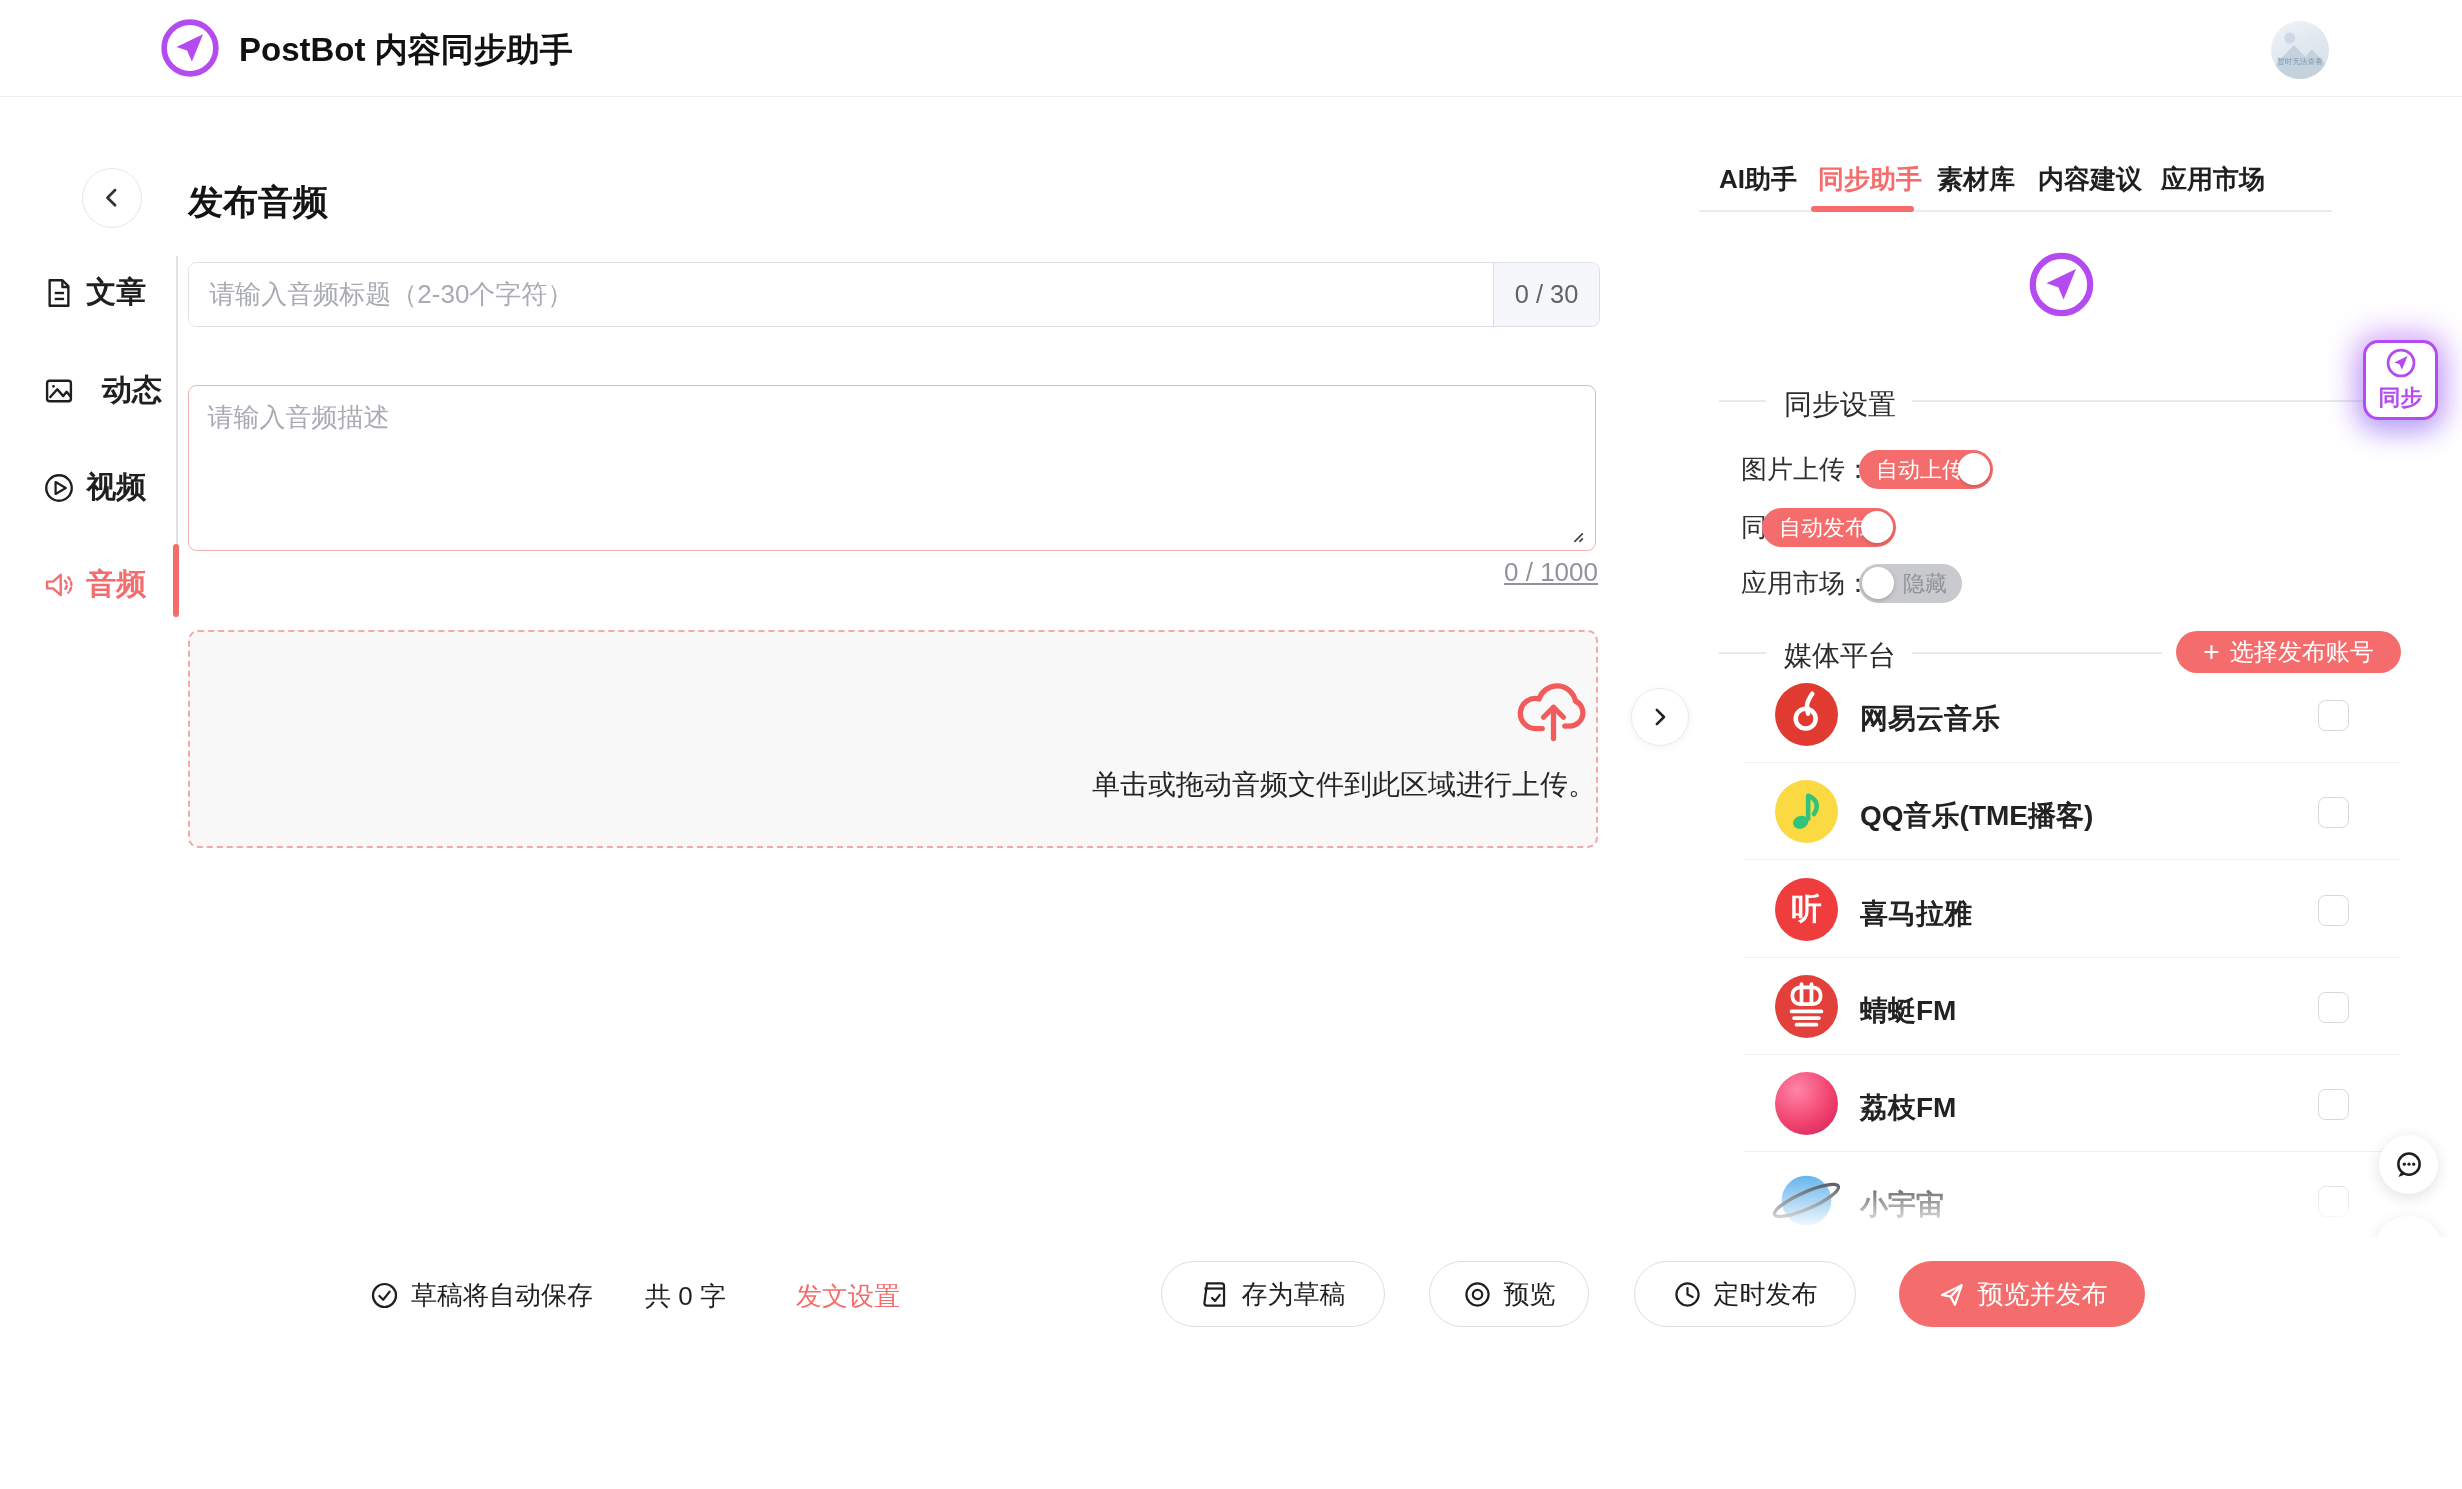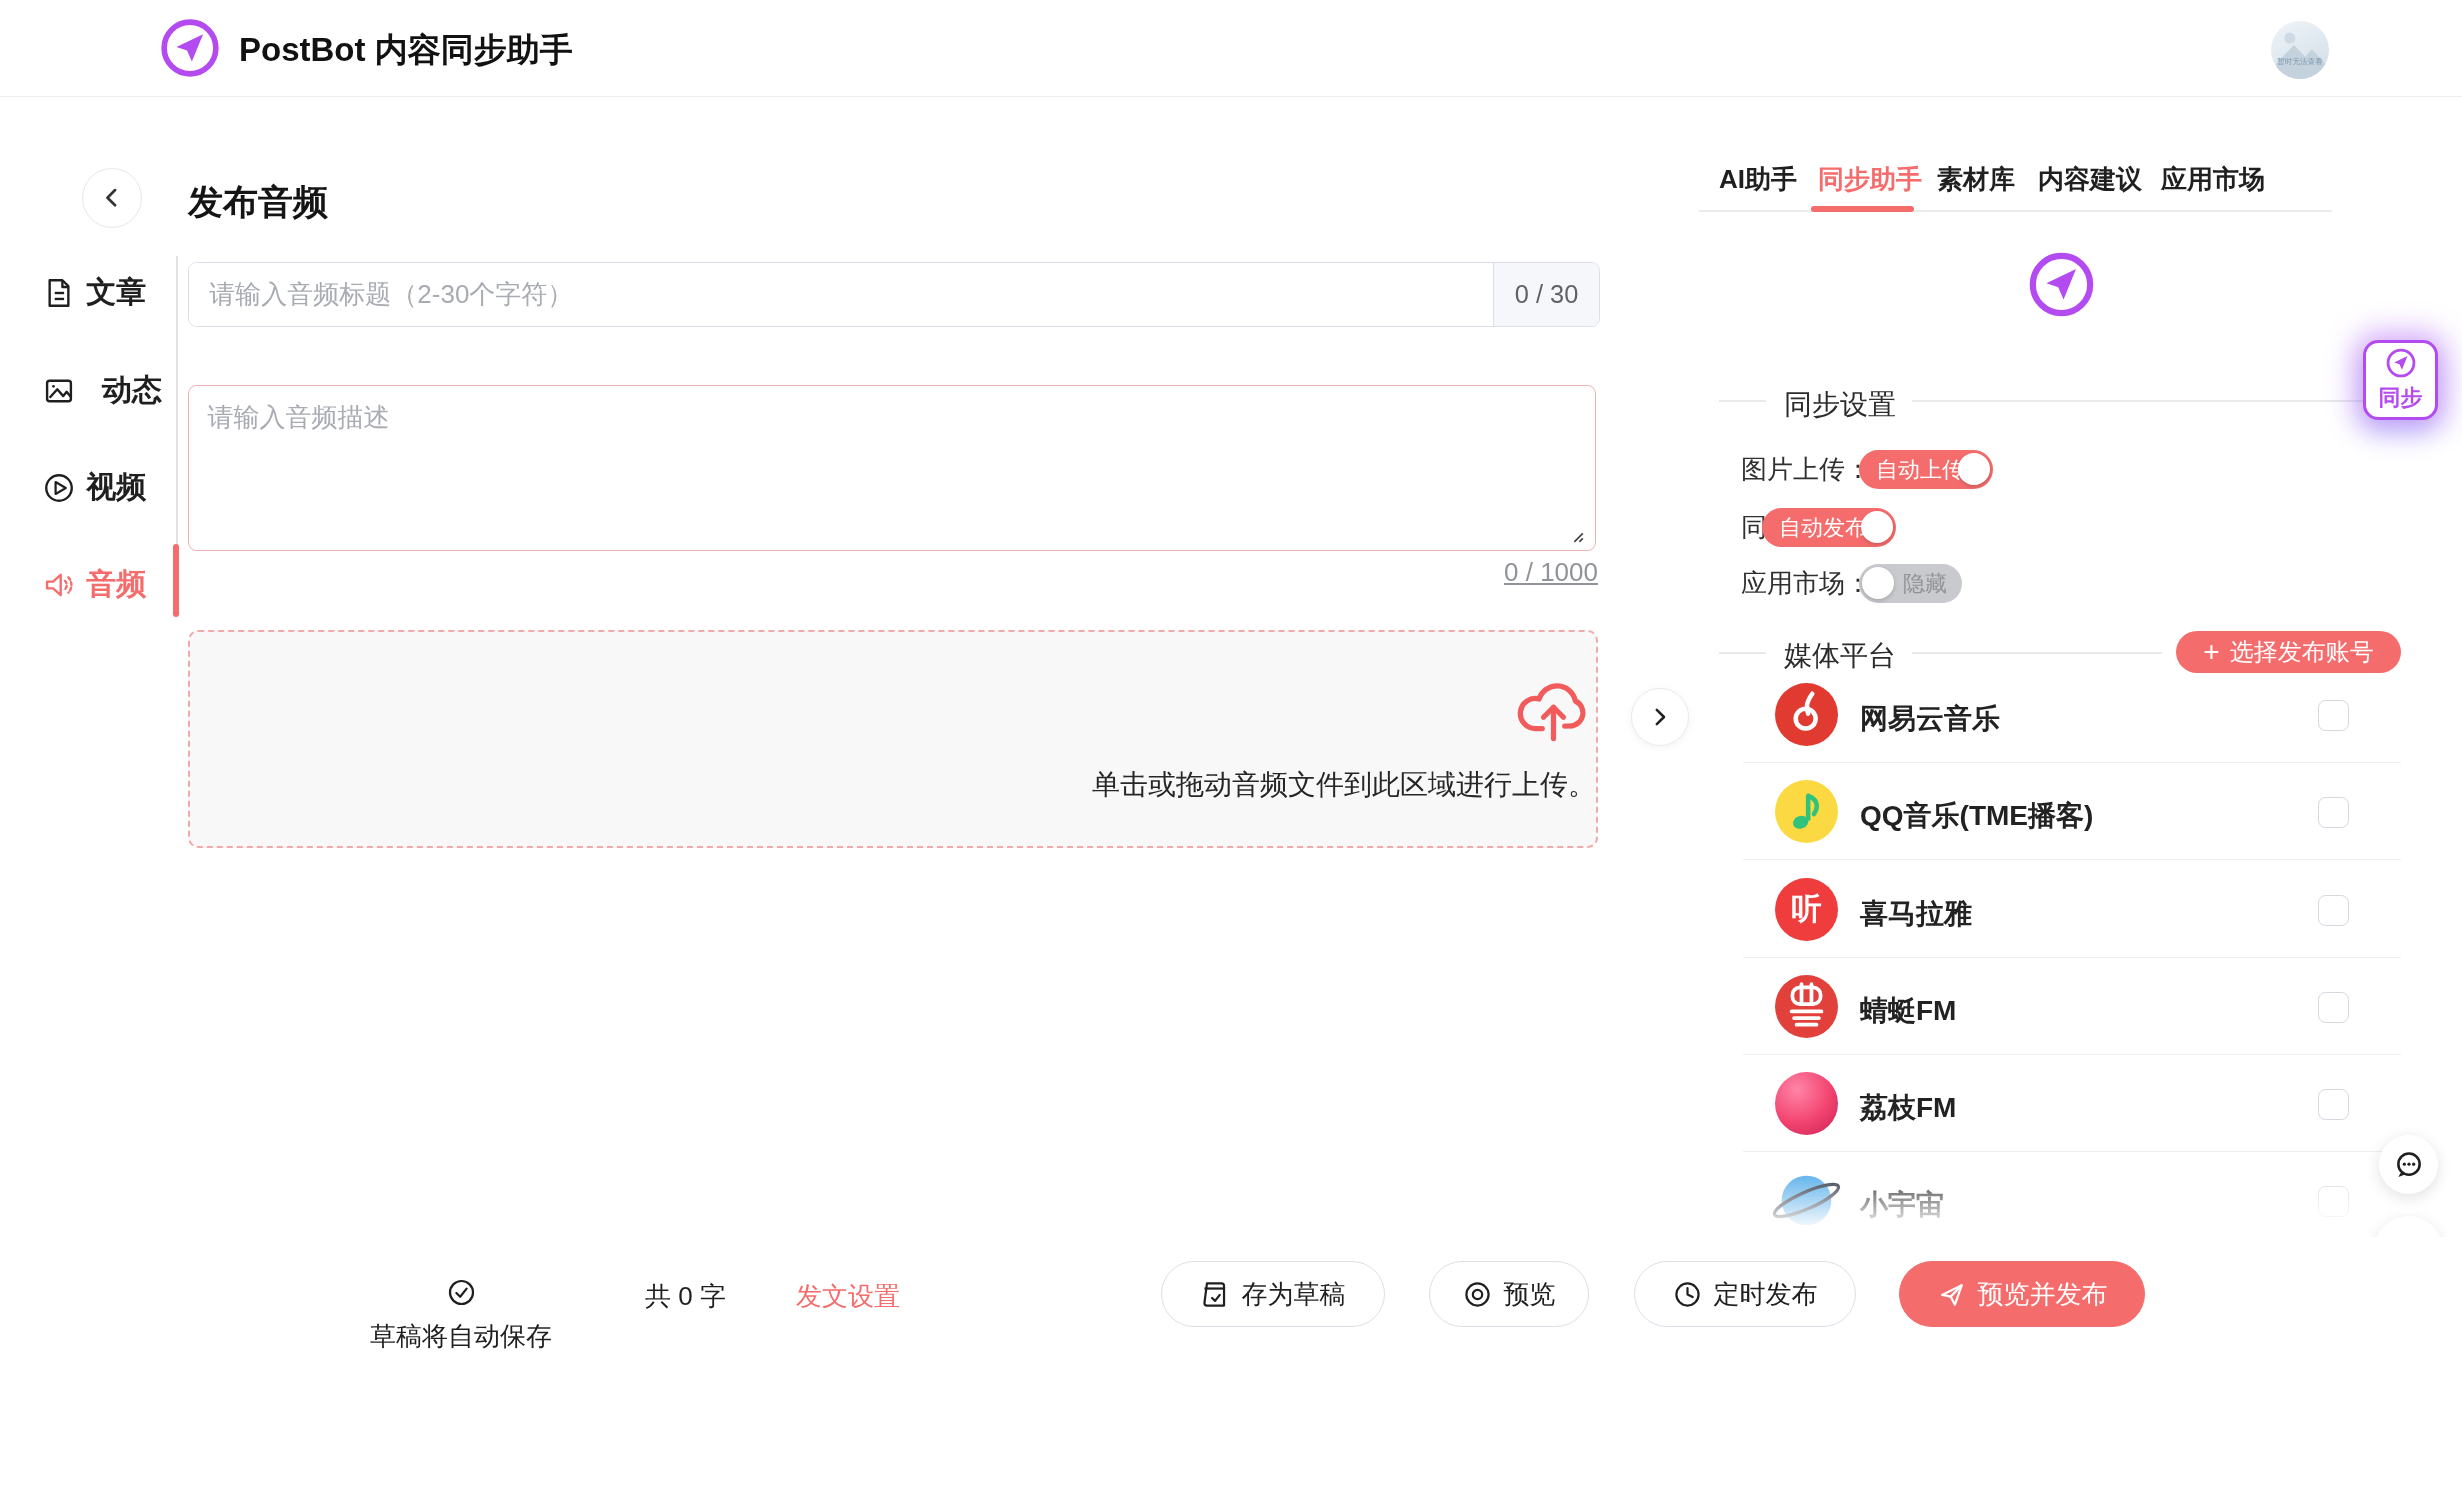--- a/index.html
+++ b/index.html
@@ -256,7 +256,7 @@
 
   <div class="abs" style="left:0;top:1237px;width:2462px;height:252px;background:#fff;z-index:5;">
 
-    <div class="abs flex" style="left:370px;top:1278px;gap:12px;top:41px;flex-direction:column;">
+    <div class="abs flex" style="left:370px;top:1278px;gap:12px;top:41px;">
       <svg width="29" height="29" viewBox="0 0 34 34">
         <circle cx="17" cy="17" r="13.5" fill="none" stroke="#1f1f1f" stroke-width="2.6"></circle>
         <polyline points="11,17.5 15.5,22 23,12.5" fill="none" stroke="#1f1f1f" stroke-width="2.6" stroke-linecap="round" stroke-linejoin="round"></polyline>

